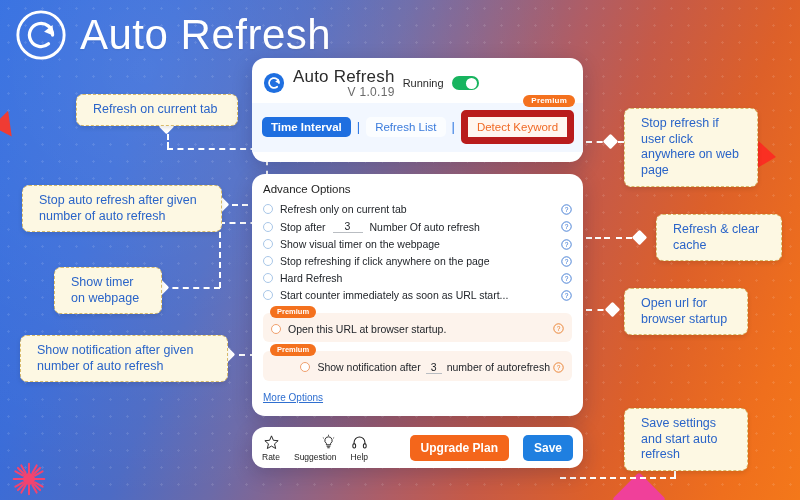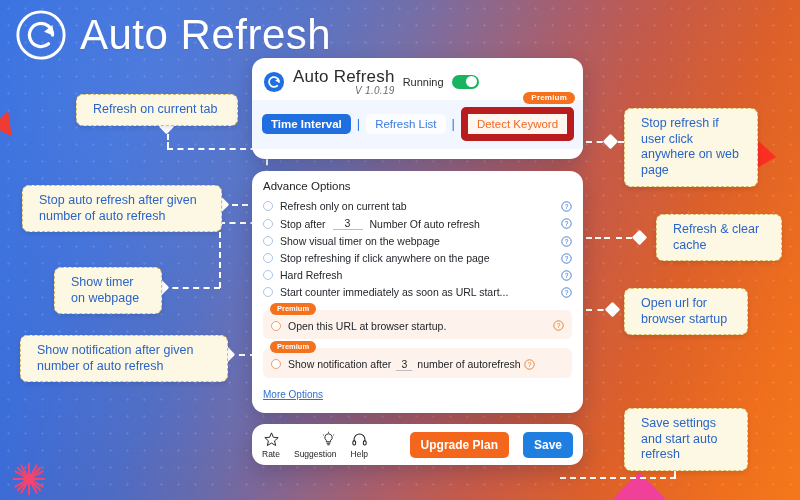--- a/index.html
+++ b/index.html
@@ -99,7 +99,7 @@
     letter-spacing: 0.2px; line-height: 1.05;
   }
   #hdr-version {
-    font-size: 10px; color: #6a6a6a; font-style: italic;
+    font-size: 12px; color: #6a6a6a; 
     text-align: right; letter-spacing: 0.3px; margin-top: -1px;
   }
   #lang-select {

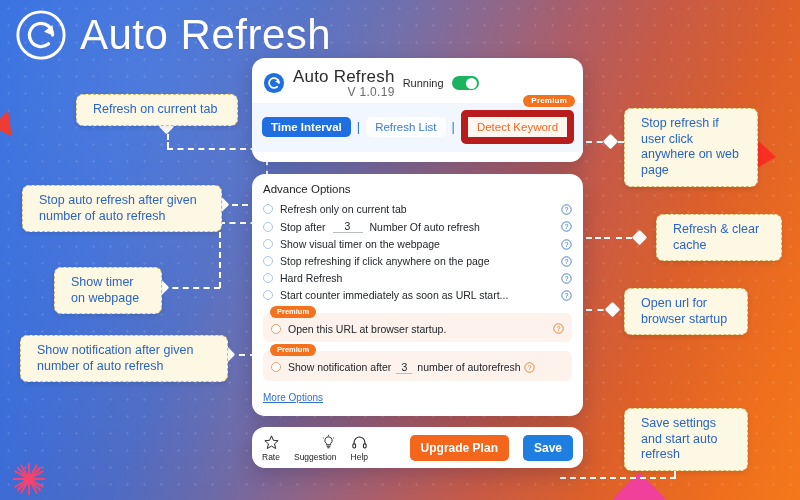--- a/index.html
+++ b/index.html
@@ -454,7 +454,7 @@
 
       <div class="prem-block">
         <div class="prem-tag">Premium</div>
-        <div class="opt-row" style="padding:0;">
+        <div class="opt-row" style="padding:0;justify-content:flex-end;">
           <span class="cbx orange"></span>
           <span>Show notification after</span>
           <span class="opt-num" style="min-width:16px; margin:0 5px;">3</span>

